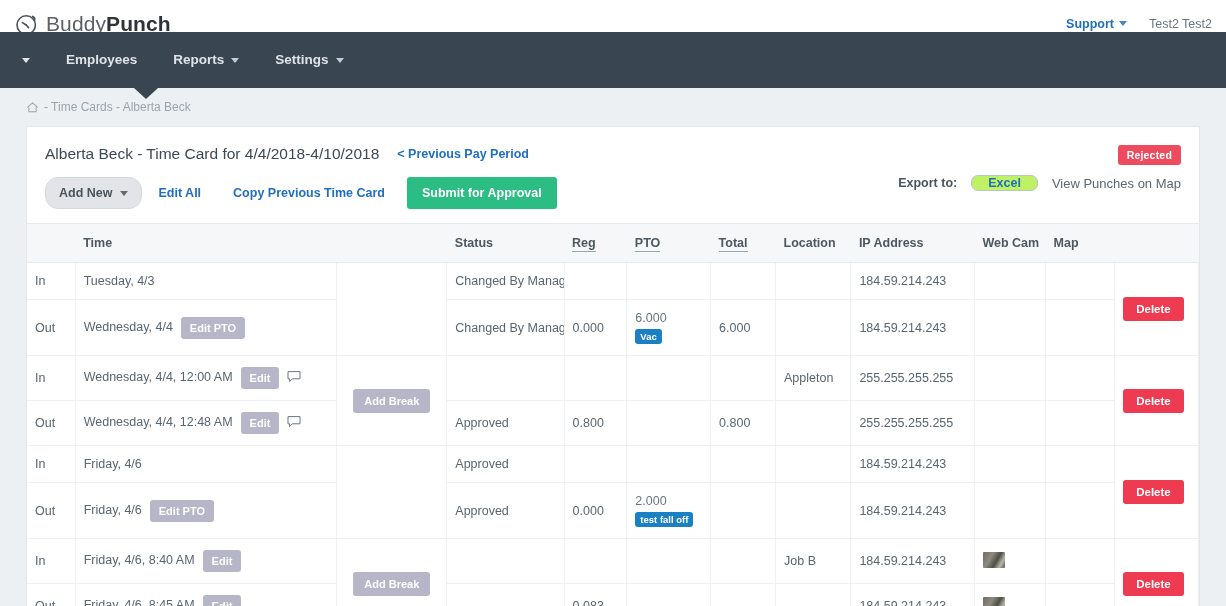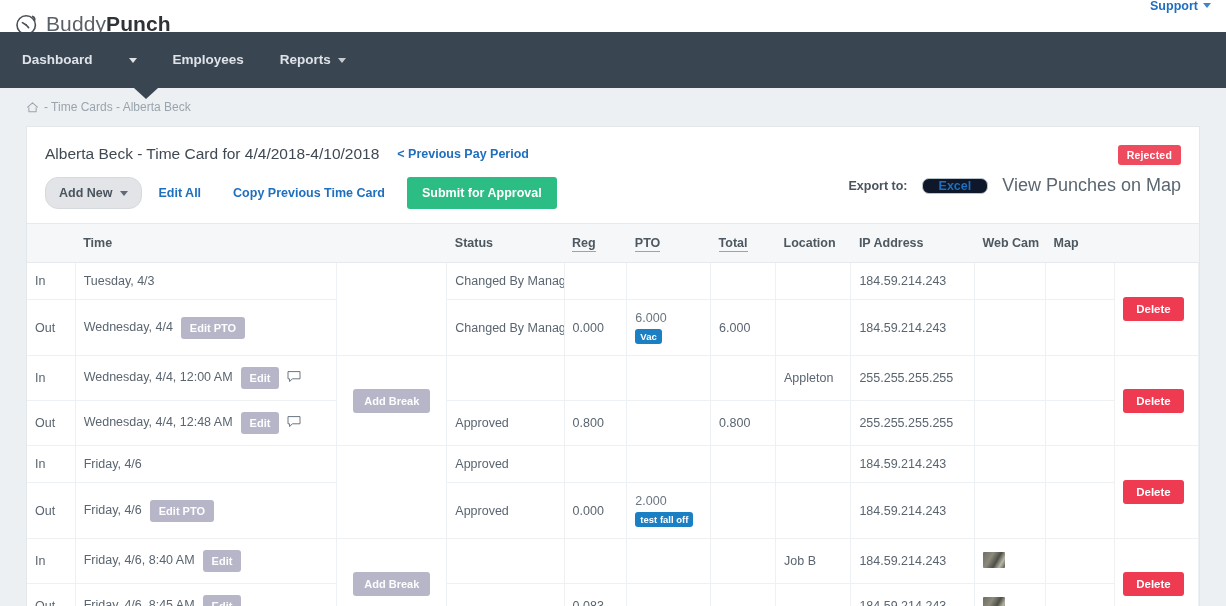--- a/index.html
+++ b/index.html
@@ -25,7 +25,7 @@
   .logo-text .light { font-weight:400; color:#5a6067; }
   .logo-text .bold  { font-weight:700; color:#2f3338; }
 
-  .topright { display:flex; align-items:center; gap:22px; font-size:12.5px;flex-direction:column; }
+  .topright { display:flex; align-items:center; gap:22px; font-size:12.5px; }
   .support { color:#1f6fbf; font-weight:700; display:flex; align-items:center; gap:5px; cursor:pointer;}
   .username { color:#6b7680; }
   .caret-d {

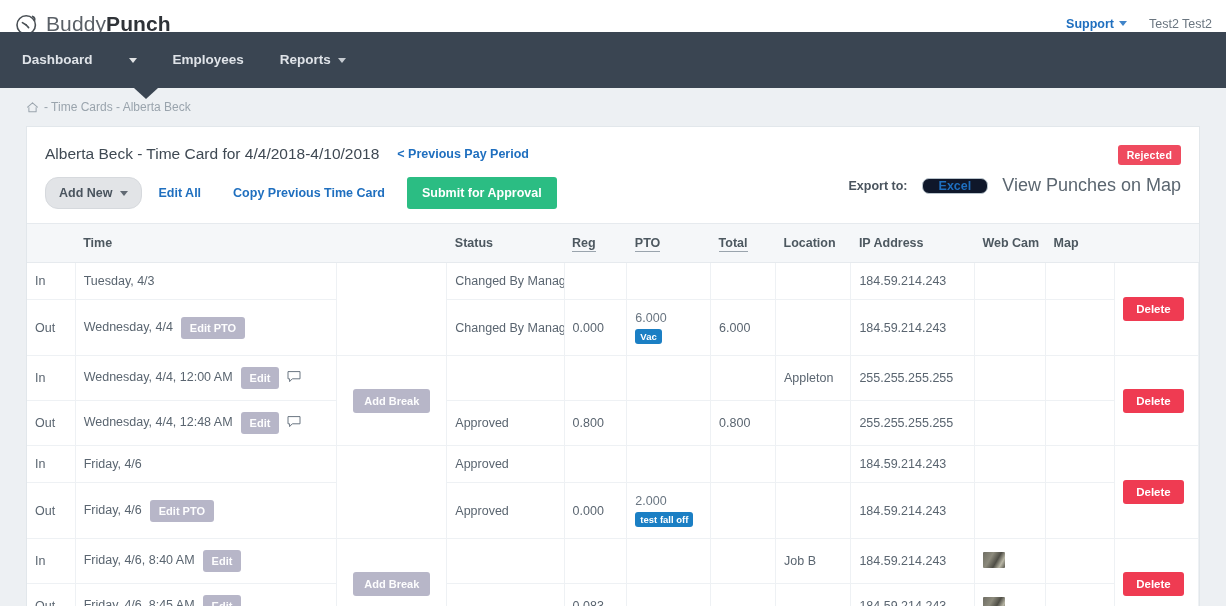--- a/index.html
+++ b/index.html
@@ -178,9 +178,6 @@
 </div>
 
 <div class="navbar">
-  <div class="navitem">
-    <span>Dashboard</span>
-  </div>
   <div class="navitem active">
     <span class="caret-d"></span>
   </div>

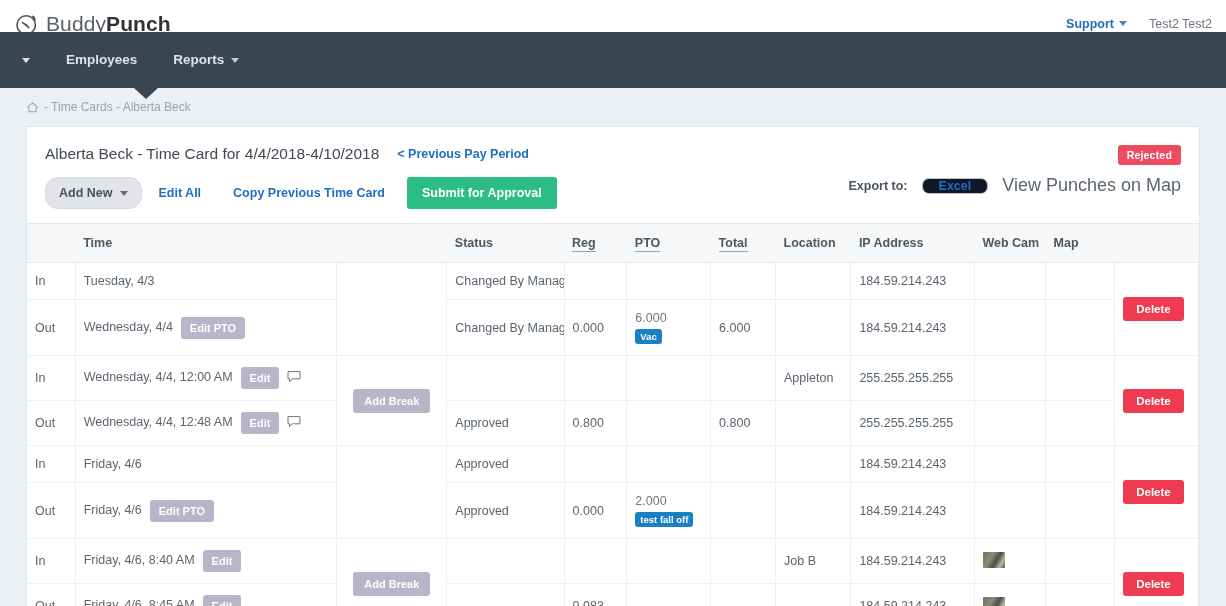--- a/index.html
+++ b/index.html
@@ -186,6 +186,10 @@
   </div>
   <div class="navitem">
     <span>Reports</span>
+    <span class="caret-d"></span>
+  </div>
+  <div class="navitem">
+    <span>Settings</span>
     <span class="caret-d"></span>
   </div>
   <div class="nav-pointer"></div>

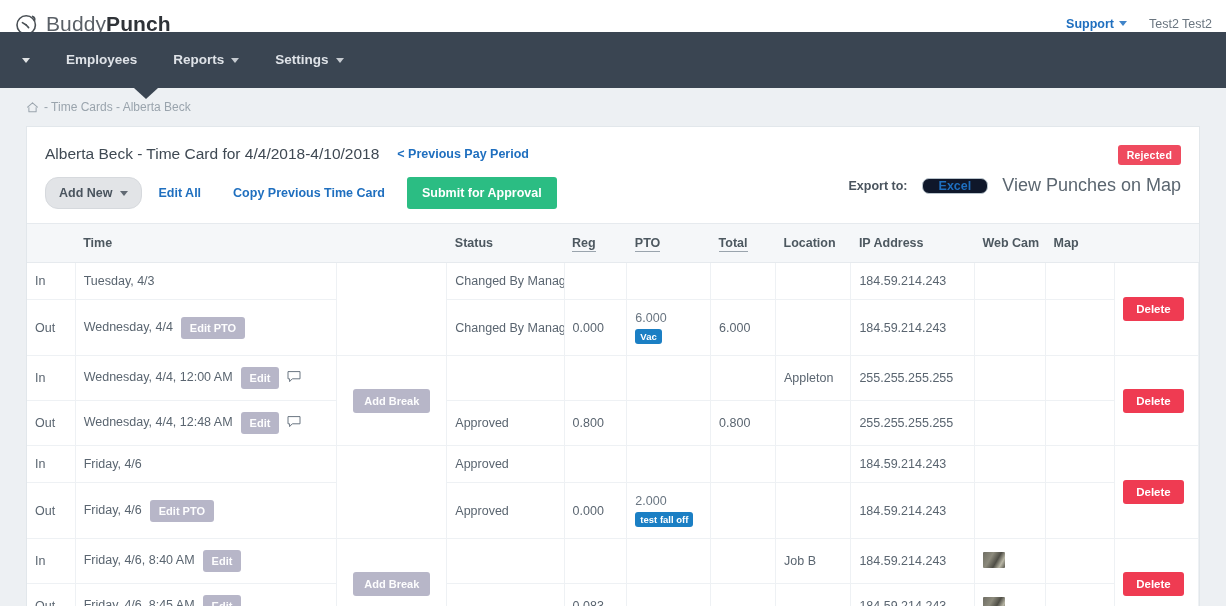--- a/index.html
+++ b/index.html
@@ -97,7 +97,7 @@
   .export-label { color:#4a545e; font-weight:700; font-size:12.5px; }
   .btn-excel {
     border:1px solid #b9c4cc; border-radius:7px; color:#1f6fbf;
-    padding:0 16px; background:#0f172a;
+    padding:0 16px; background:#bef264;
   }
   .view-map { color:#5b6670; font-size:18px; cursor:pointer; }
 

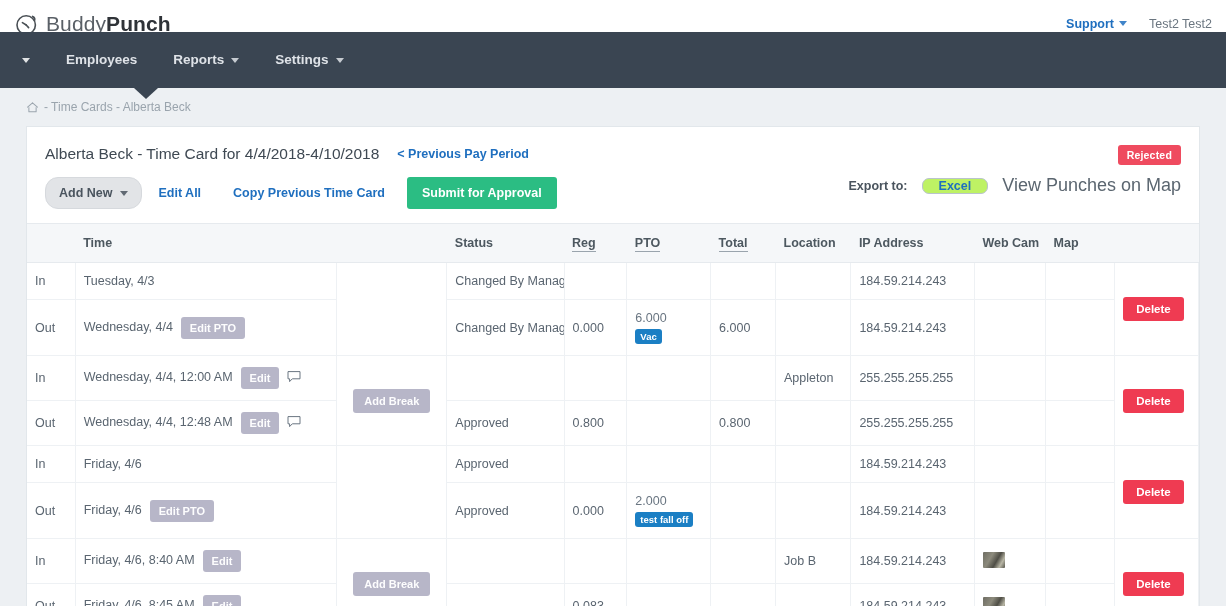--- a/index.html
+++ b/index.html
@@ -99,7 +99,7 @@
     border:1px solid #b9c4cc; border-radius:7px; color:#1f6fbf;
     padding:0 16px; background:#bef264;
   }
-  .view-map { color:#5b6670; font-size:18px; cursor:pointer; }
+  .view-map { color:#5b6670; font-size:13px; cursor:pointer; }
 
   
   table.tc { width:100%; border-collapse:collapse; table-layout:fixed; }

